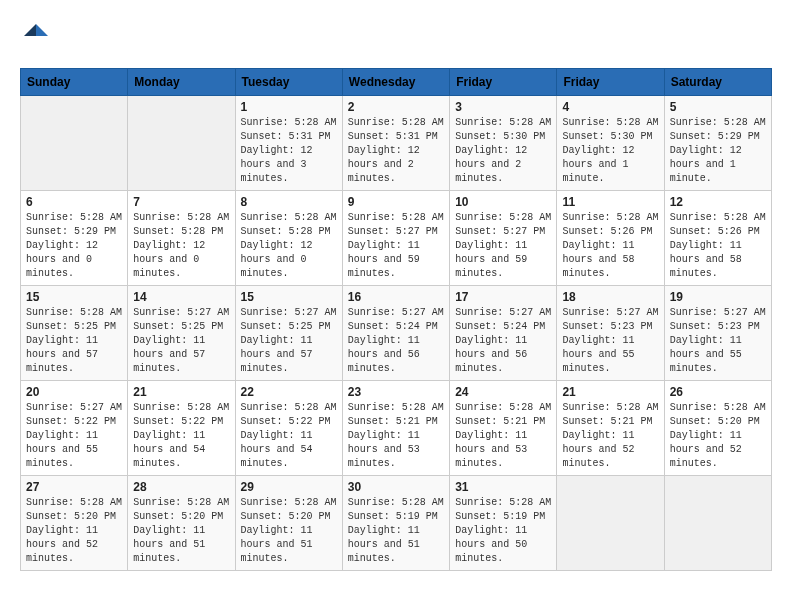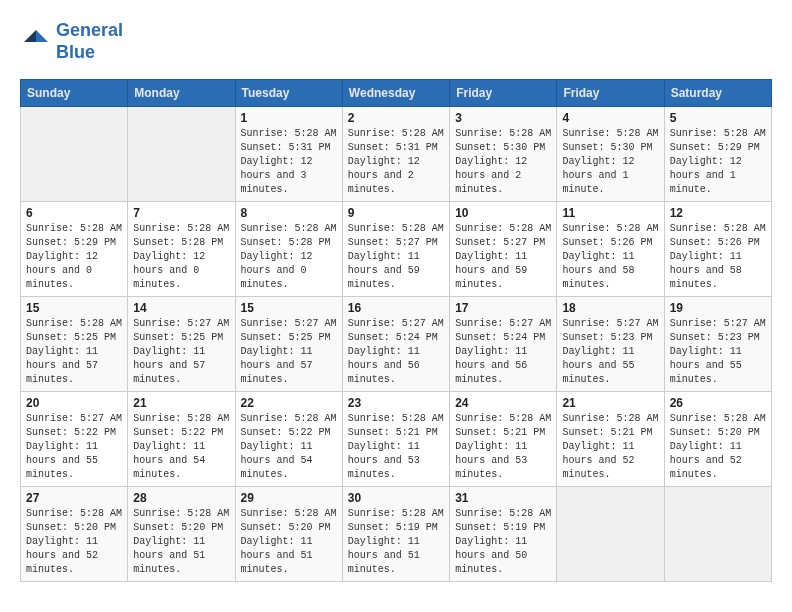--- a/index.html
+++ b/index.html
@@ -99,12 +99,6 @@
       <polygon points="20,5 35,20 20,20" fill="#2a6db5"></polygon>
       <polygon points="20,5 5,20 20,20" fill="#1a3a5c"></polygon>
     </svg>
-    <div>
-      <div class="logo-text">
-        <span>General</span><br>
-        <span style="color:#2a6db5">Blue</span>
-      </div>
-    </div>
   </div>
   <div class="title-block">
     <div class="calendar-title"></div>

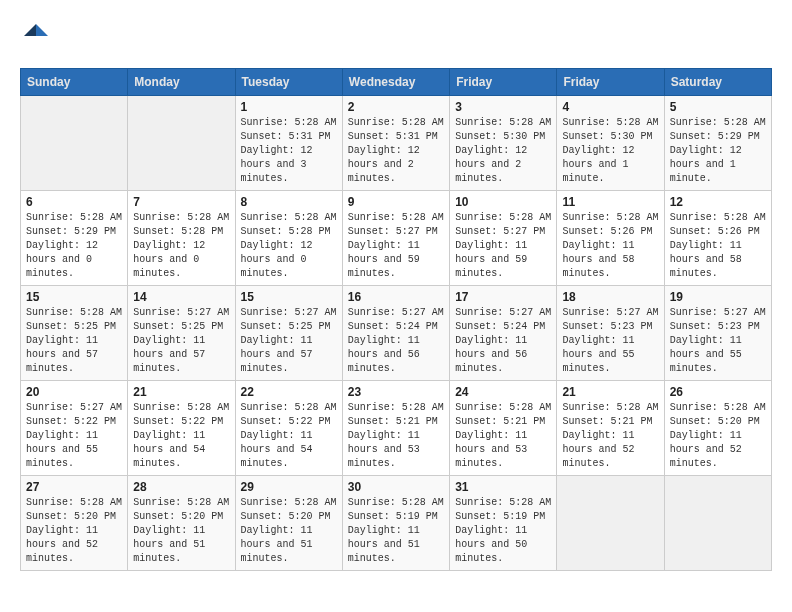--- a/index.html
+++ b/index.html
@@ -53,7 +53,7 @@
     }
     thead tr th {
       background-color: #2a6db5;
-      color: #e5e5e5;
+      color: #000000;
       text-align: left;
       padding: 6px 6px;
       font-size: 12px;

